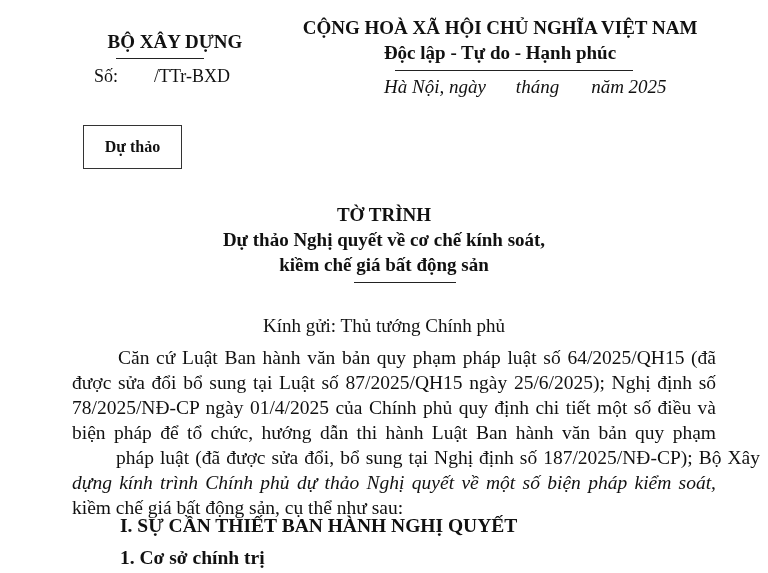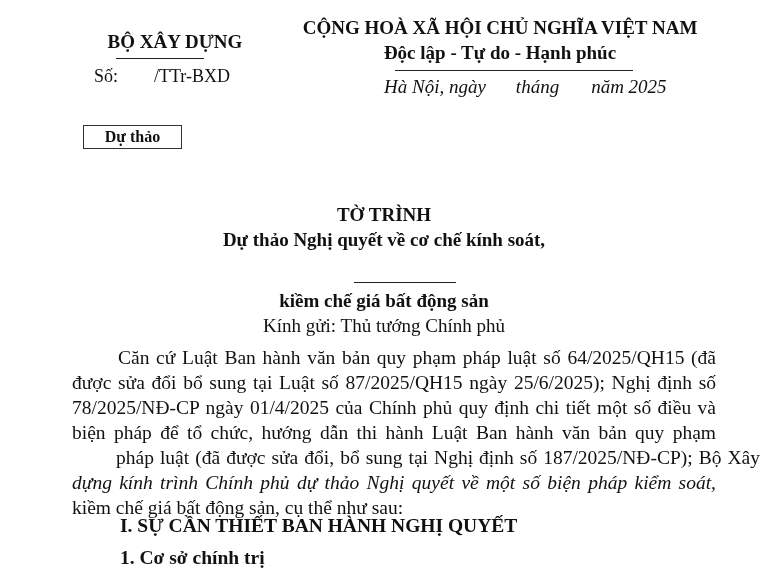--- a/index.html
+++ b/index.html
@@ -72,7 +72,7 @@
     .draft-box {
       position: absolute;
       left: 83px; top: 125px;
-      width: 99px; height: 24px;
+      width: 99px; height: 44px;
       border: 1.5px solid #333;
       box-sizing: border-box;
       display: flex;

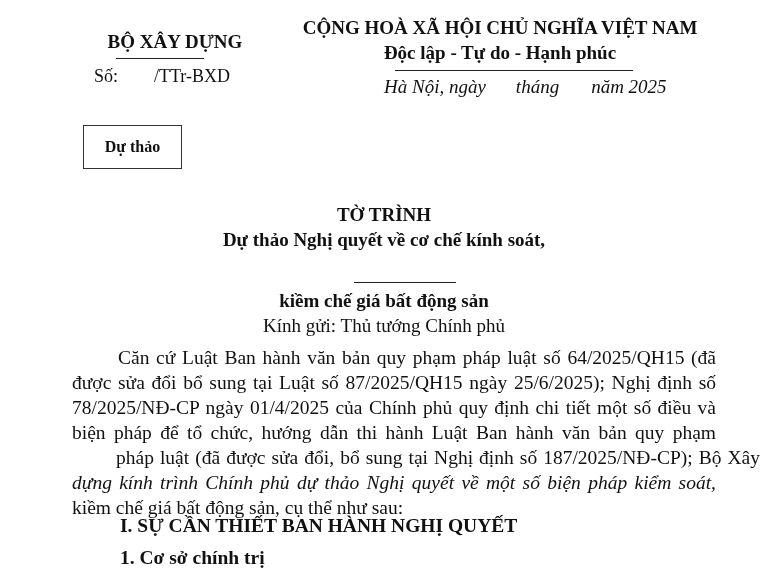--- a/index.html
+++ b/index.html
@@ -103,7 +103,6 @@
       font-weight: bold;
       font-size: 19px;
       line-height: 24px;
-      margin-top: 36px;
     }
     .title-rule {
       position: absolute;

